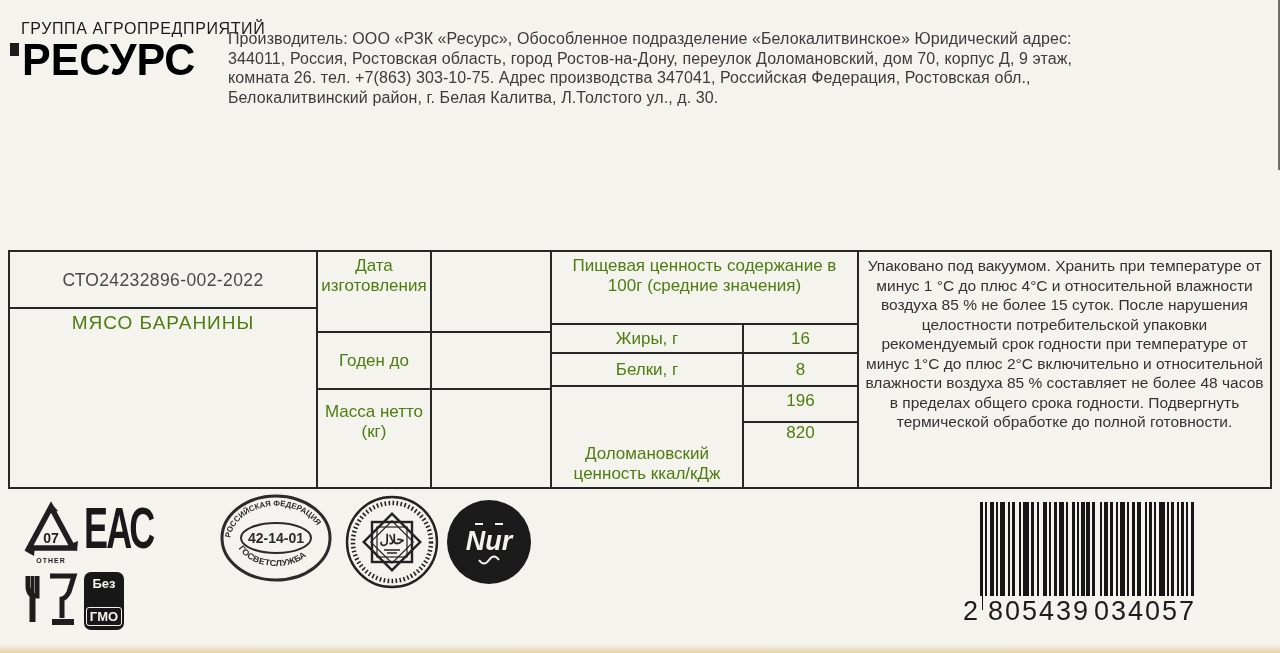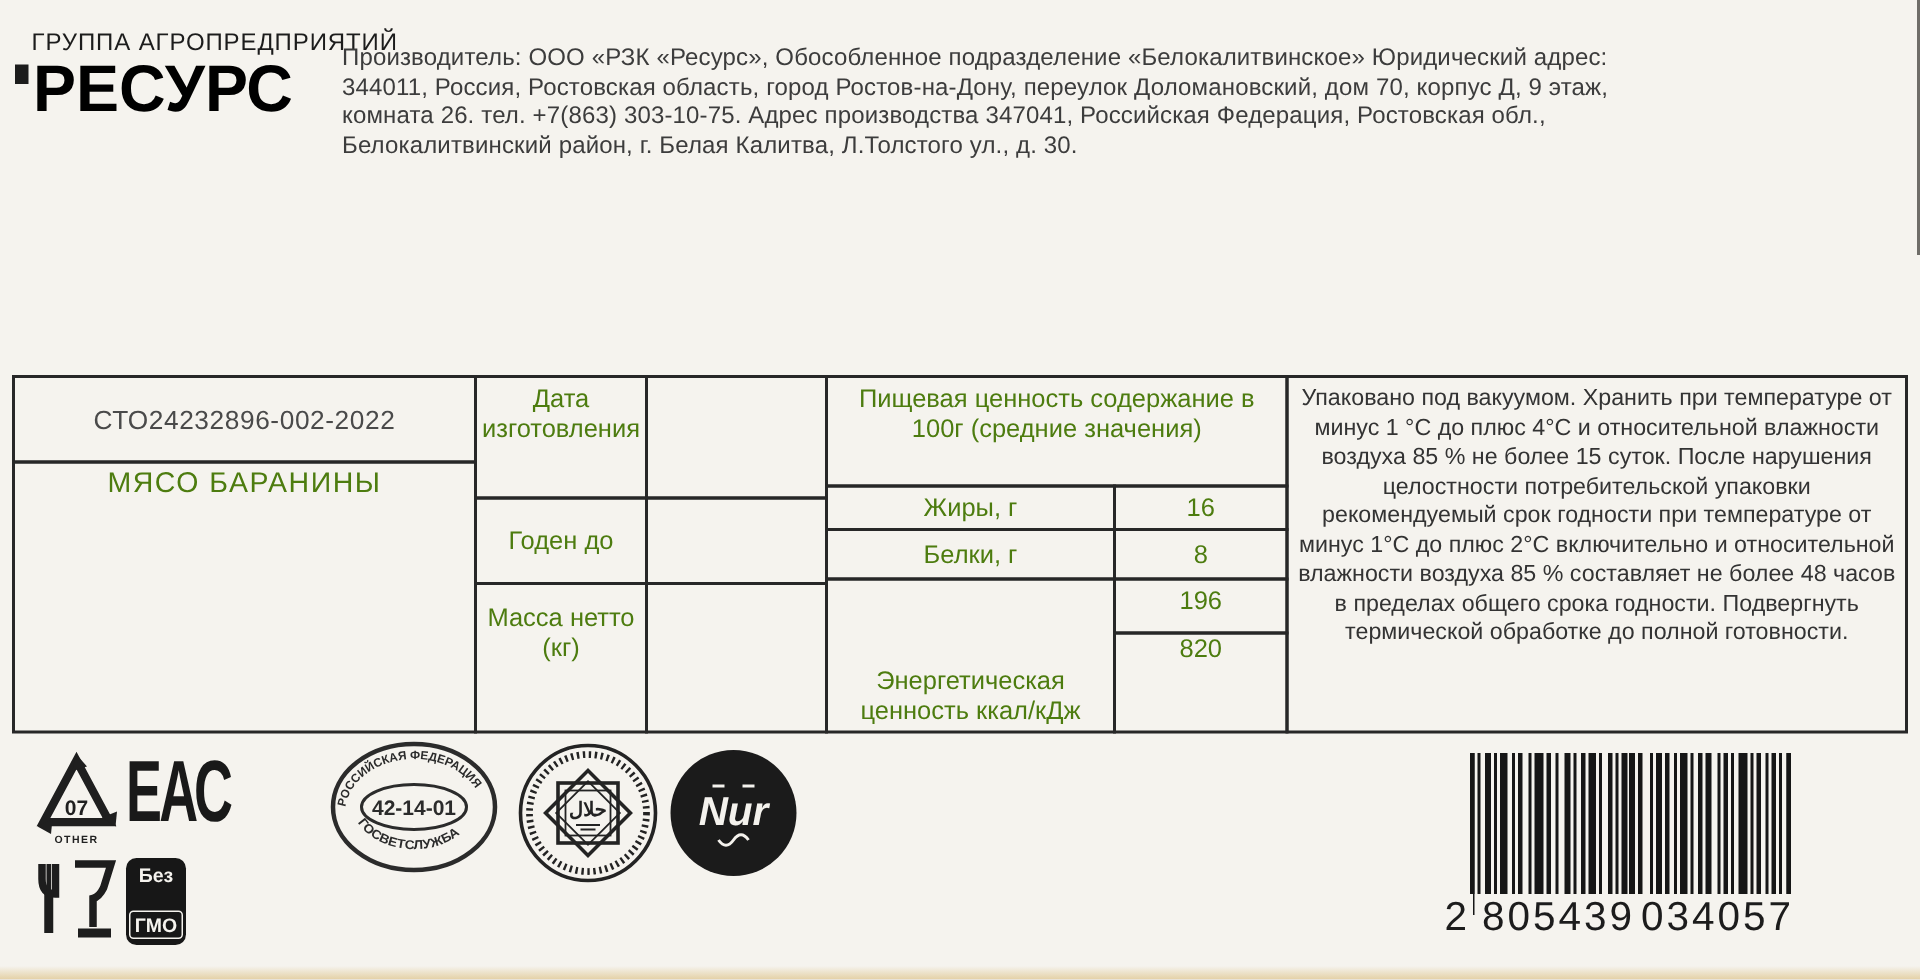--- a/index.html
+++ b/index.html
@@ -99,7 +99,7 @@
     <div class="cell" style="left:550px;top:352px;width:194px;height:35px;">Белки, г</div>
     <div class="cell" style="left:742px;top:352px;width:117px;height:35px;">8</div>
 
-    <div class="cell bottom" style="left:550px;top:385px;width:194px;height:104px;">Энергетическая ценность ккал/кДж</div>
+    <div class="cell bottom" style="left:550px;top:385px;width:194px;height:104px;">Доломановский ценность ккал/кДж</div>
     <div class="cell top" style="left:742px;top:385px;width:117px;height:38px;">196</div>
     <div class="cell top" style="left:742px;top:421px;width:117px;height:68px;padding-top:0;">820</div>
 

